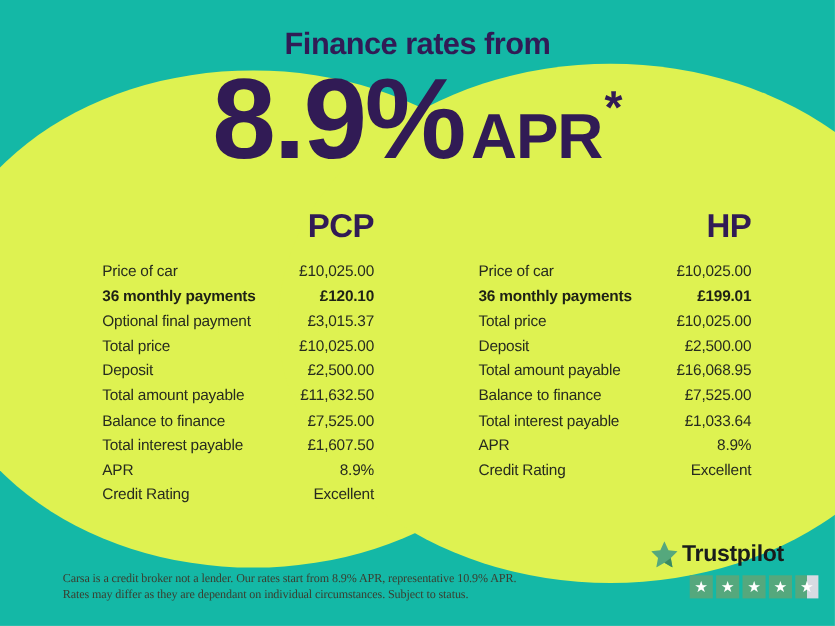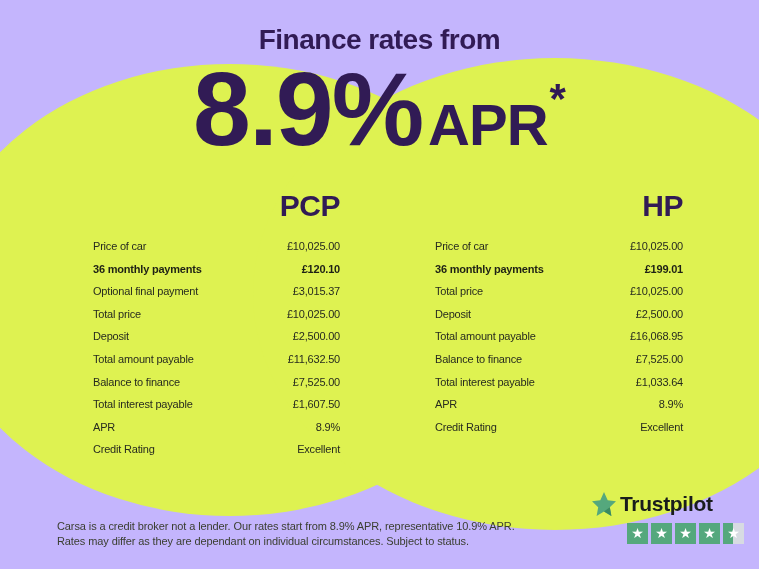--- a/index.html
+++ b/index.html
@@ -6,7 +6,7 @@
   .banner{
     position:relative;
     width:759px;height:569px;
-    background:#c4b5fd;
+    background:#14b8a6;
     overflow:hidden;
     font-family:"Liberation Sans", sans-serif;
   }

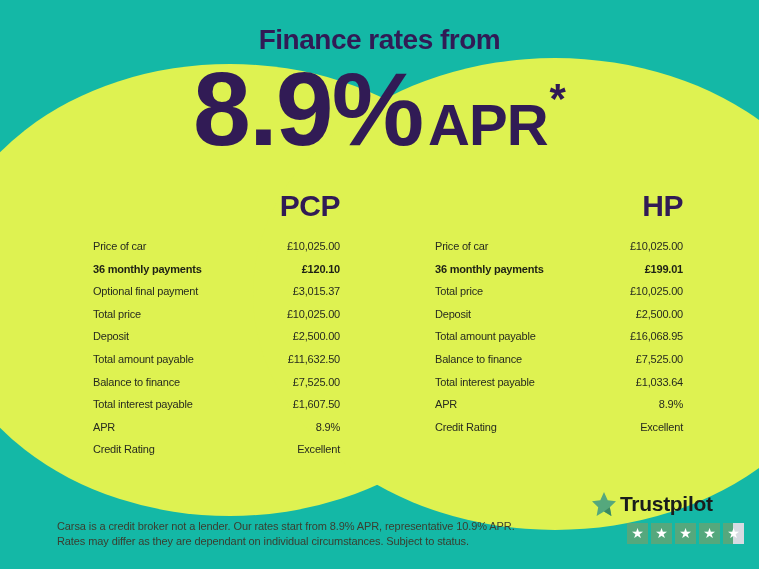--- a/index.html
+++ b/index.html
@@ -37,7 +37,7 @@
   }
   .frow{
     display:flex;justify-content:space-between;
-    font-size:11px;line-height:22.6px;color:#272b1f;
+    font-size:14px;line-height:22.6px;color:#272b1f;
     letter-spacing:-0.2px;
     align-items:flex-end;
   }

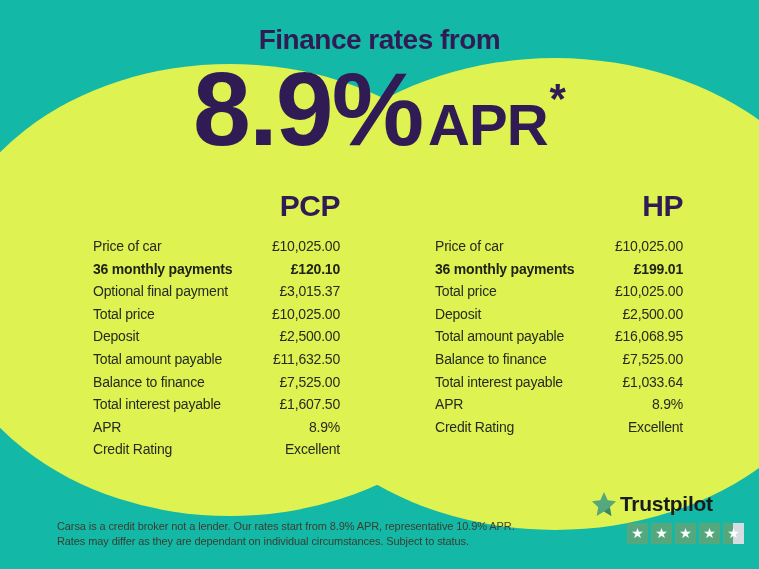--- a/index.html
+++ b/index.html
@@ -45,7 +45,7 @@
 
   .disclaimer{
     position:absolute;left:57px;top:519px;width:480px;
-    font-size:11px;line-height:14.5px;color:#3a3e30;letter-spacing:-0.1px;
+    font-size:11px;line-height:14.5px;color:#3a3e30;letter-spacing:-0.1px;font-family:Liberation Serif, serif;
   }
 
   .tp-logo{

